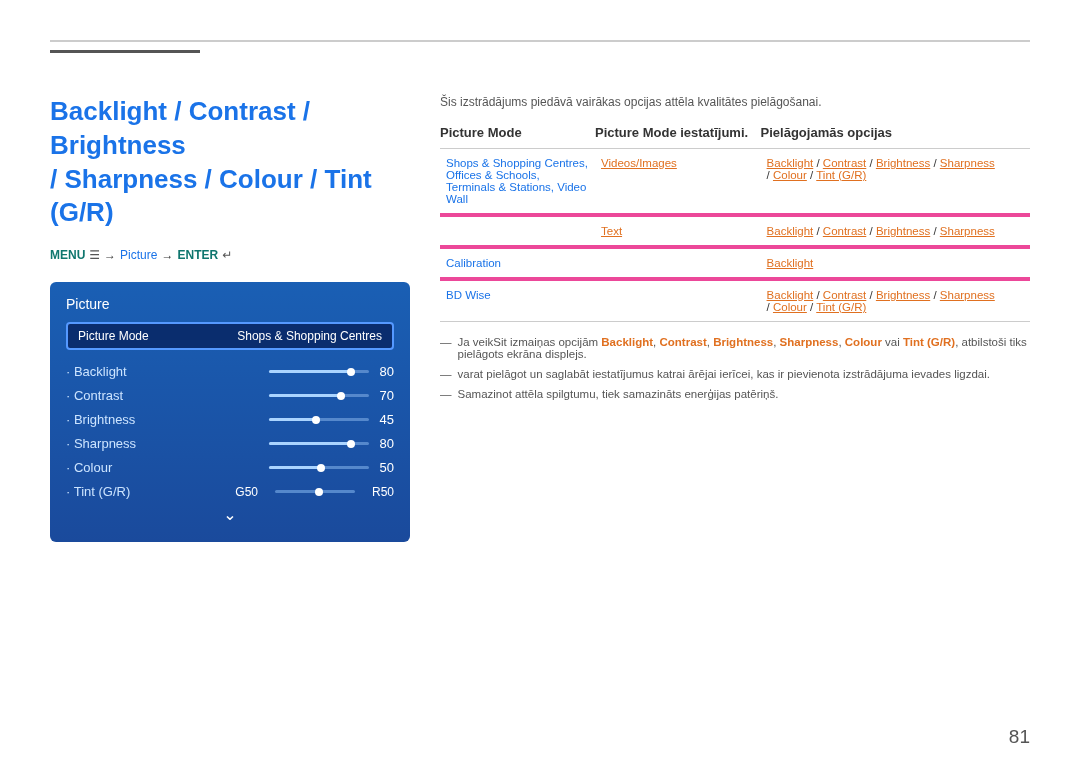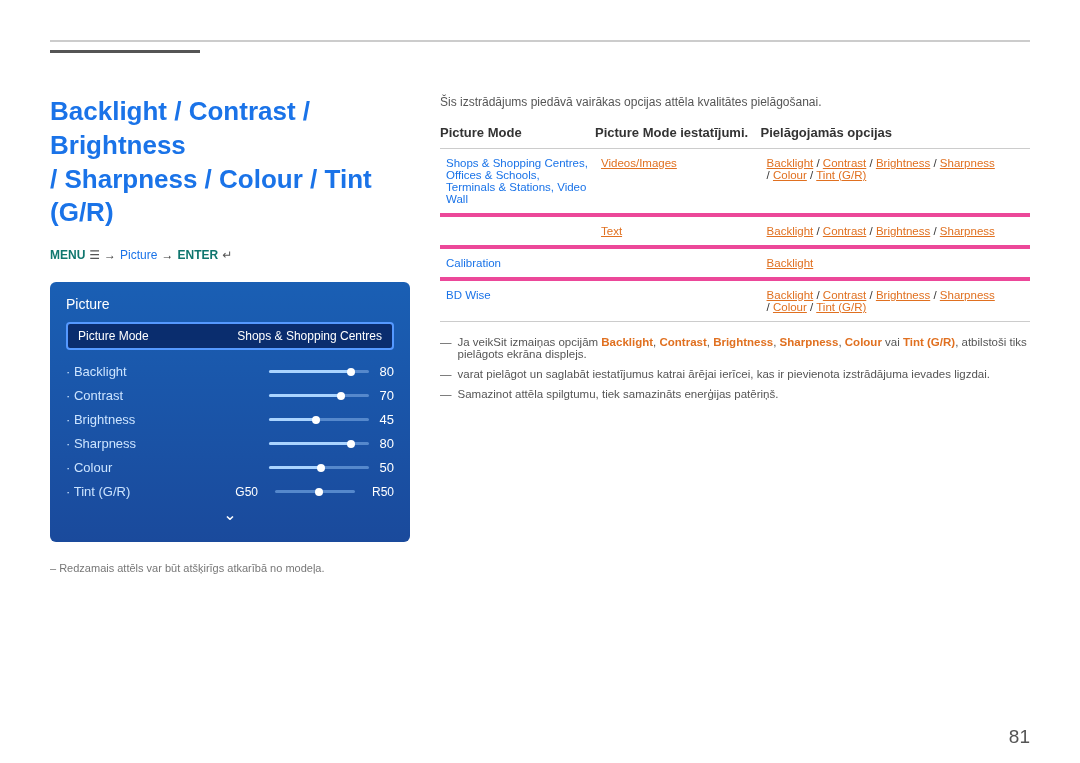--- a/index.html
+++ b/index.html
@@ -415,7 +415,6 @@
         <div class="chevron-down">⌄</div>
       </div>
 
-      <div class="footnote-small">– Redzamais attēls var būt atšķirīgs atkarībā no modeļa.</div>
     </div>
 
     <div class="right-col">

